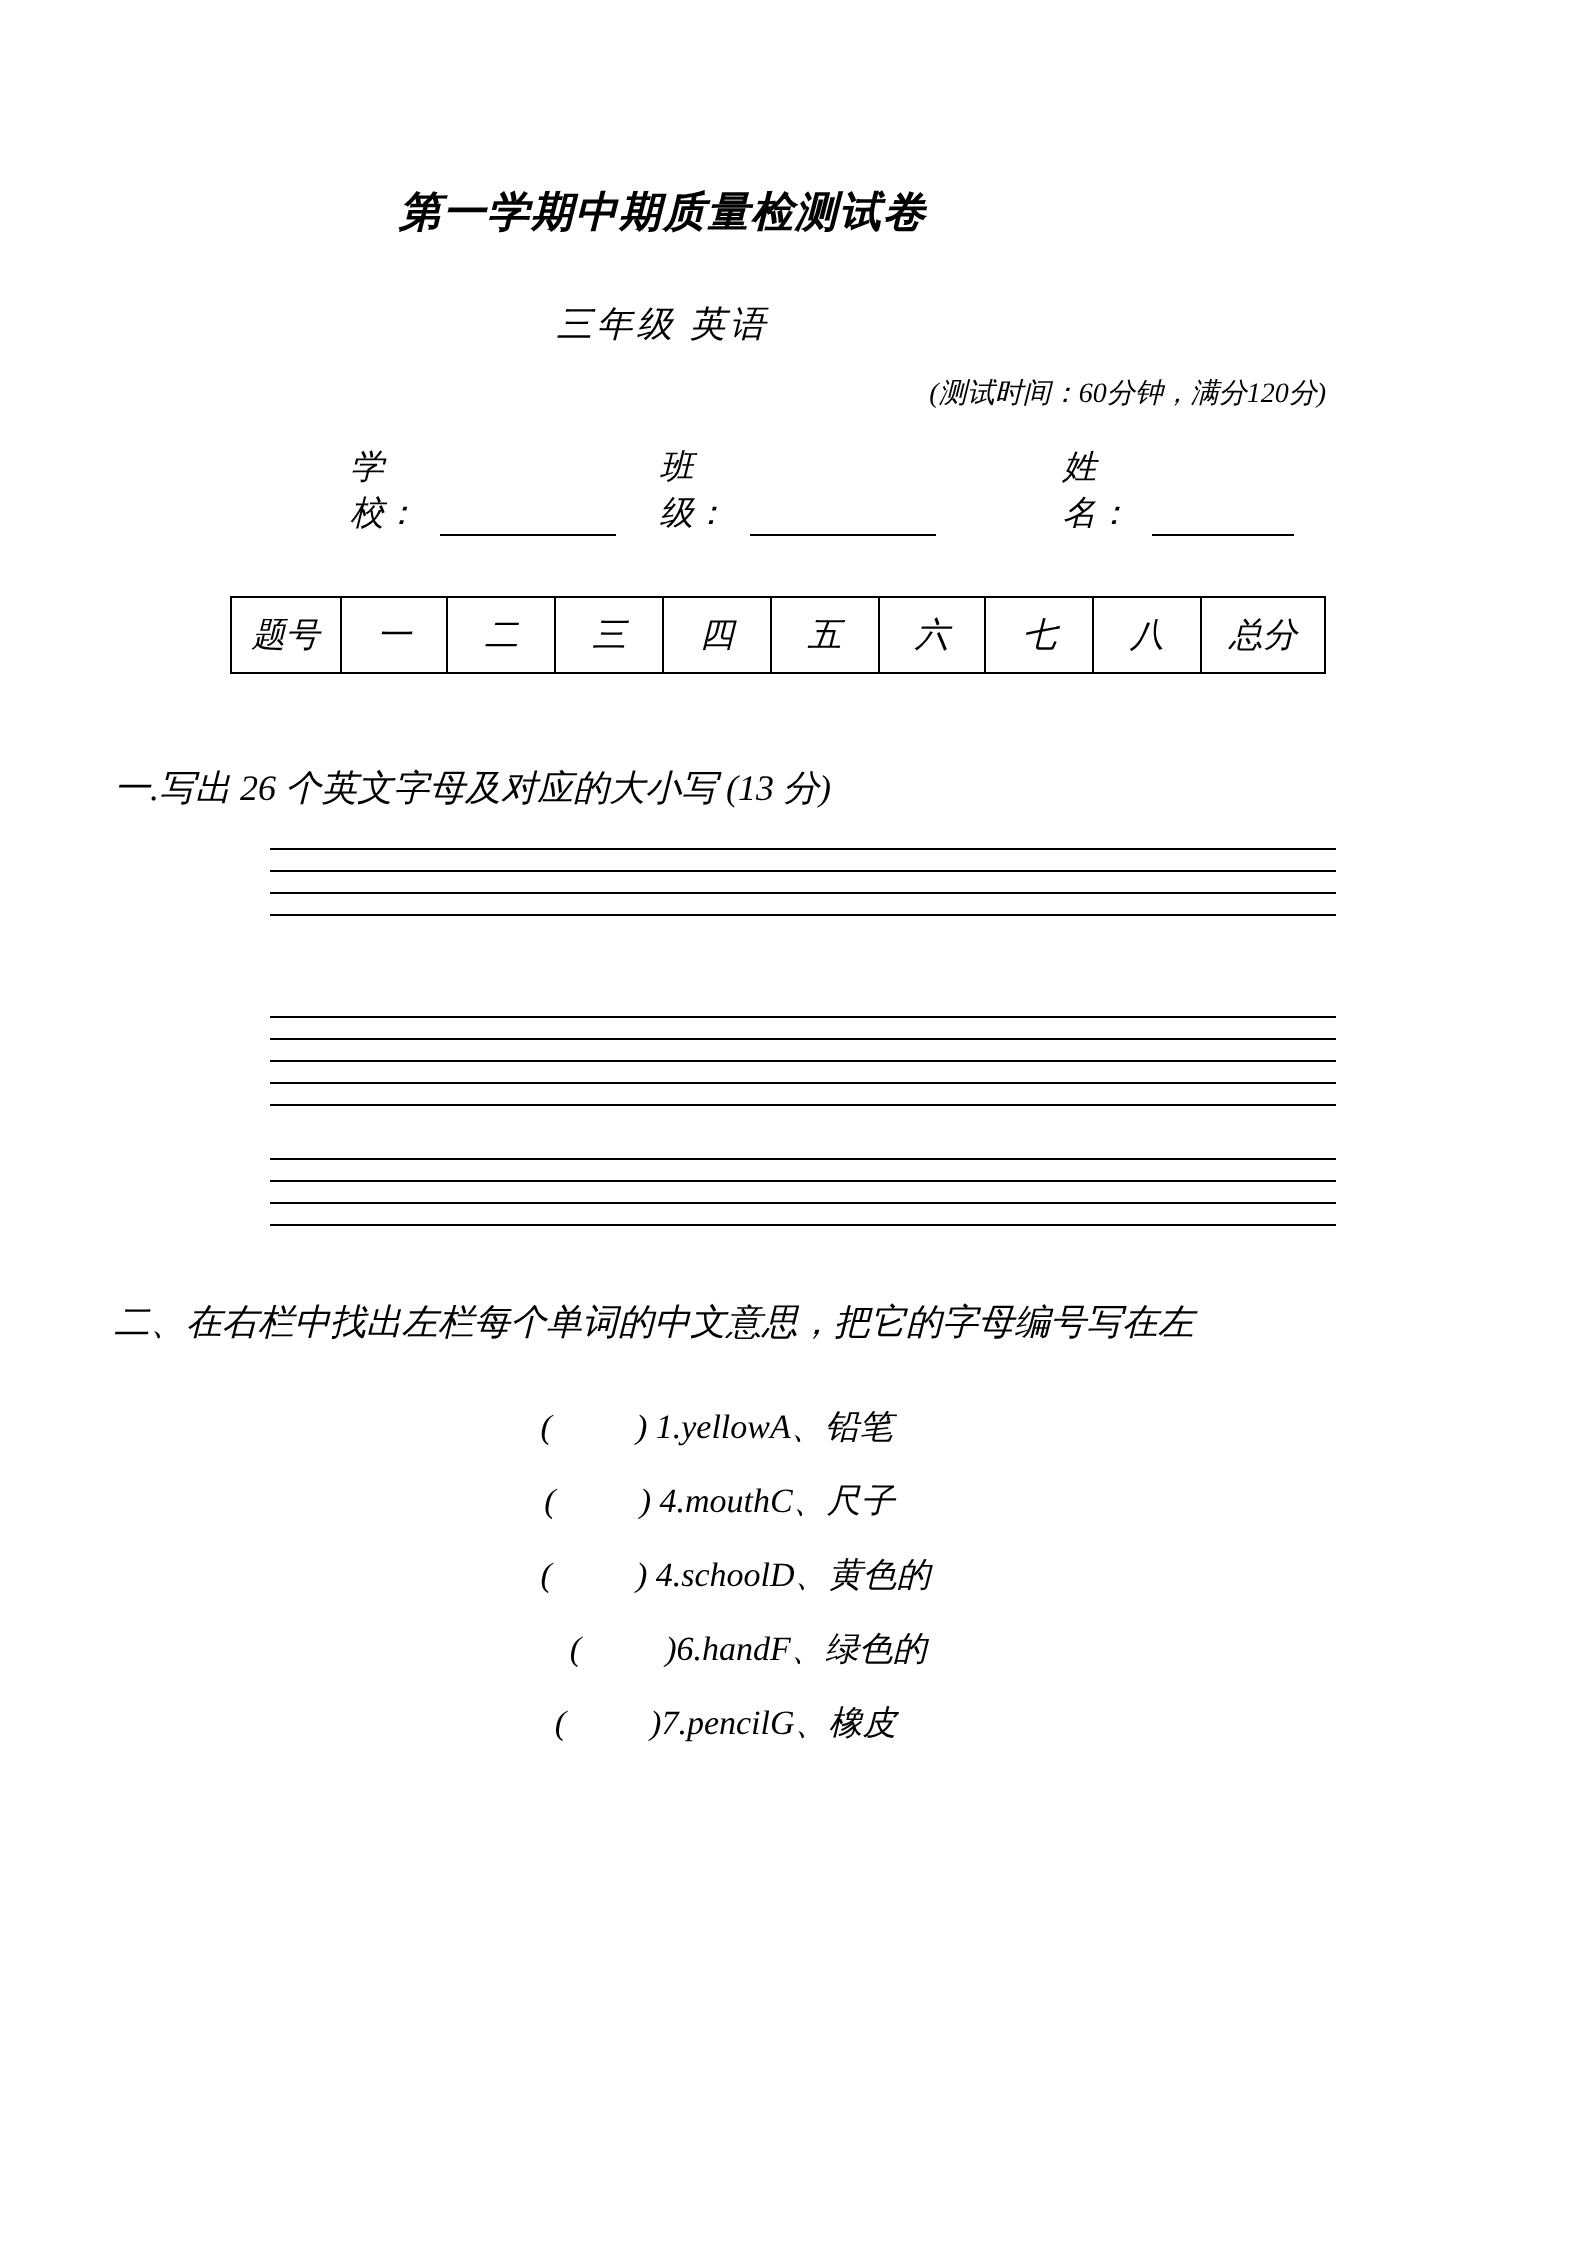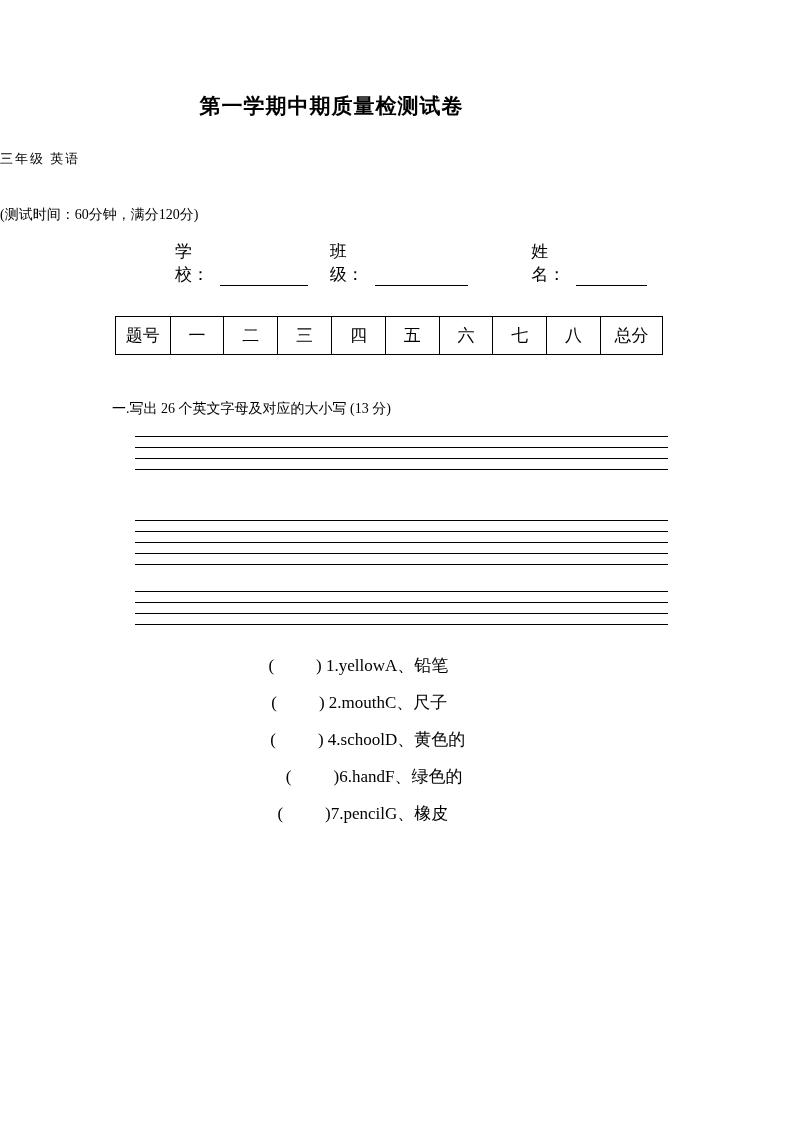--- a/index.html
+++ b/index.html
@@ -11,7 +11,7 @@
     position: relative;
     overflow: hidden;
   }
-  .page { width: 663px; height: 1122px; padding-top: 92px; }
+  .page { width: 663px; height: 1122px; padding-top: 92px; font-style: italic; }
 
   .title { text-align: center; font-size: 21px; font-weight: bold; letter-spacing: 1px; }
   .subtitle { font-size: 13px; margin-top: 30px; letter-spacing: 2px; }

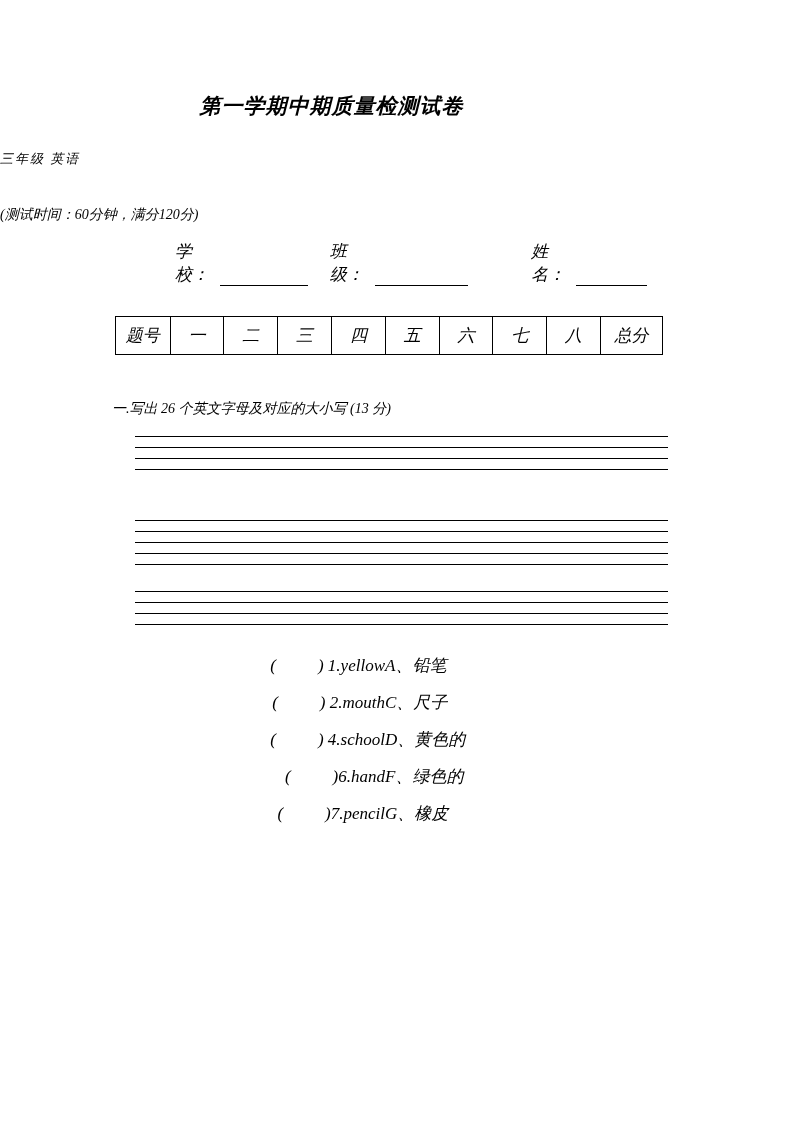--- a/index.html
+++ b/index.html
@@ -14,7 +14,7 @@
   .page { width: 663px; height: 1122px; padding-top: 92px; font-style: italic; }
 
   .title { text-align: center; font-size: 21px; font-weight: bold; letter-spacing: 1px; }
-  .subtitle { font-size: 13px; margin-top: 30px; letter-spacing: 2px; }
+  .subtitle { text-align: center; font-size: 18px; margin-top: 30px; letter-spacing: 2px; }
   .meta { text-align: left; font-size: 14px; margin-top: 38px; }
 
   .fields { display: flex; align-items: flex-end; margin: 16px 16px 0 175px; font-size: 17px; }

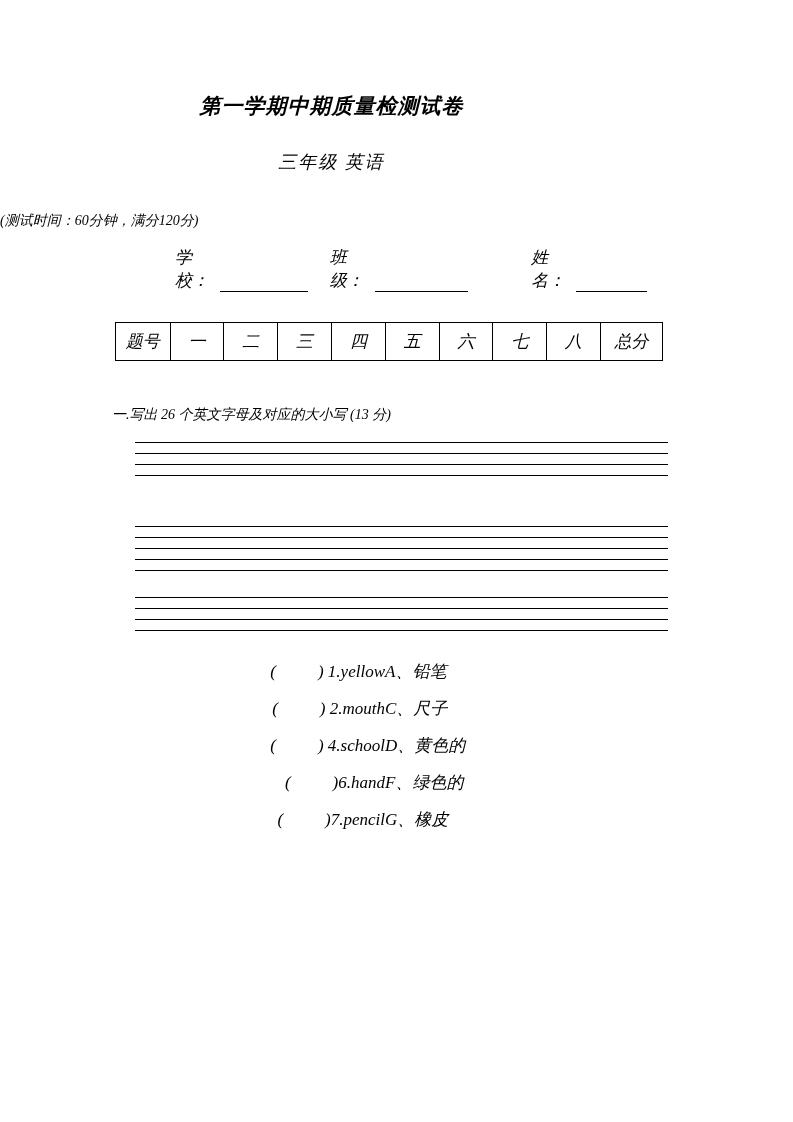--- a/index.html
+++ b/index.html
@@ -15,7 +15,7 @@
 
   .title { text-align: center; font-size: 21px; font-weight: bold; letter-spacing: 1px; }
   .subtitle { text-align: center; font-size: 18px; margin-top: 30px; letter-spacing: 2px; }
-  .meta { text-align: left; font-size: 14px; margin-top: 38px; }
+  .meta { text-align: right; font-size: 14px; margin-top: 14px; }
 
   .fields { display: flex; align-items: flex-end; margin: 16px 16px 0 175px; font-size: 17px; }
   .blank { display: inline-block; border-bottom: 1px solid #000; height: 19px; vertical-align: bottom; }

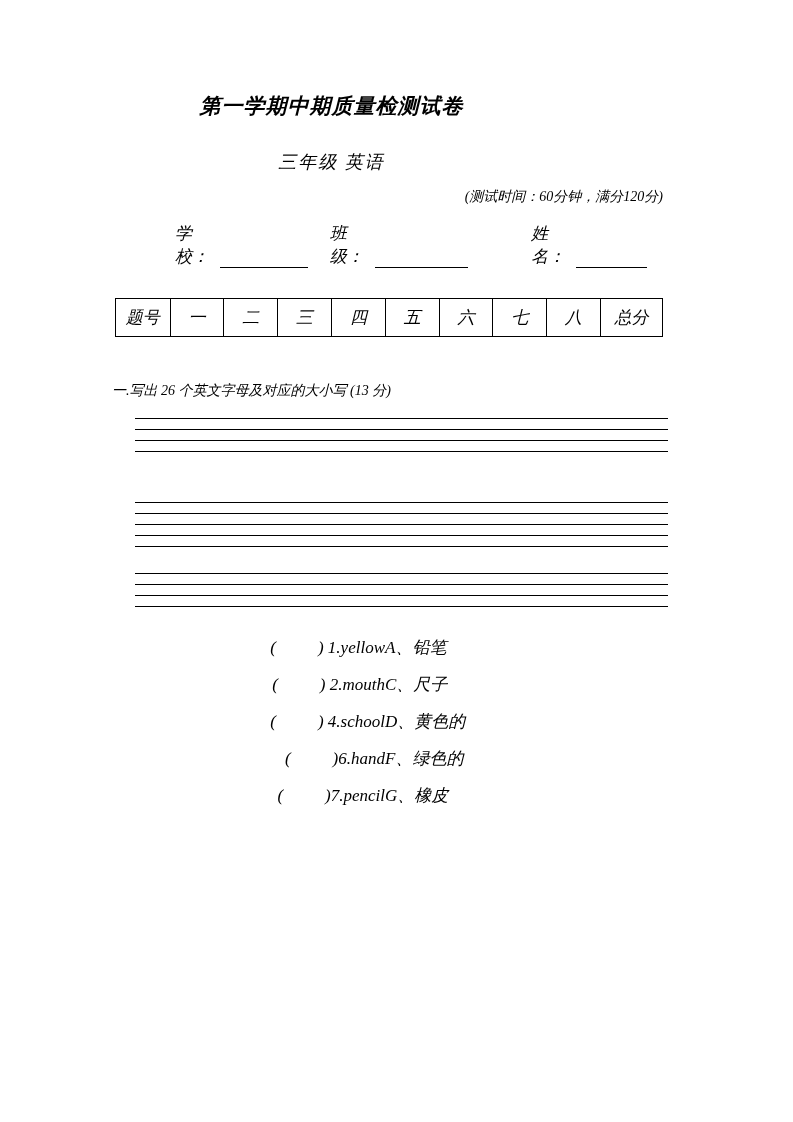--- a/index.html
+++ b/index.html
@@ -34,7 +34,7 @@
   table.score tr.hdr td { height: 38px; }
   table.score tr.val td { height: 50px; }
 
-  .sec-heading { margin-left: 112px; font-size: 14px; }
+  .sec-heading { margin-left: 57px; font-size: 18px; }
   .sec1 { margin-top: 45px; }
 
   .lines { margin-left: 135px; width: 533px; }

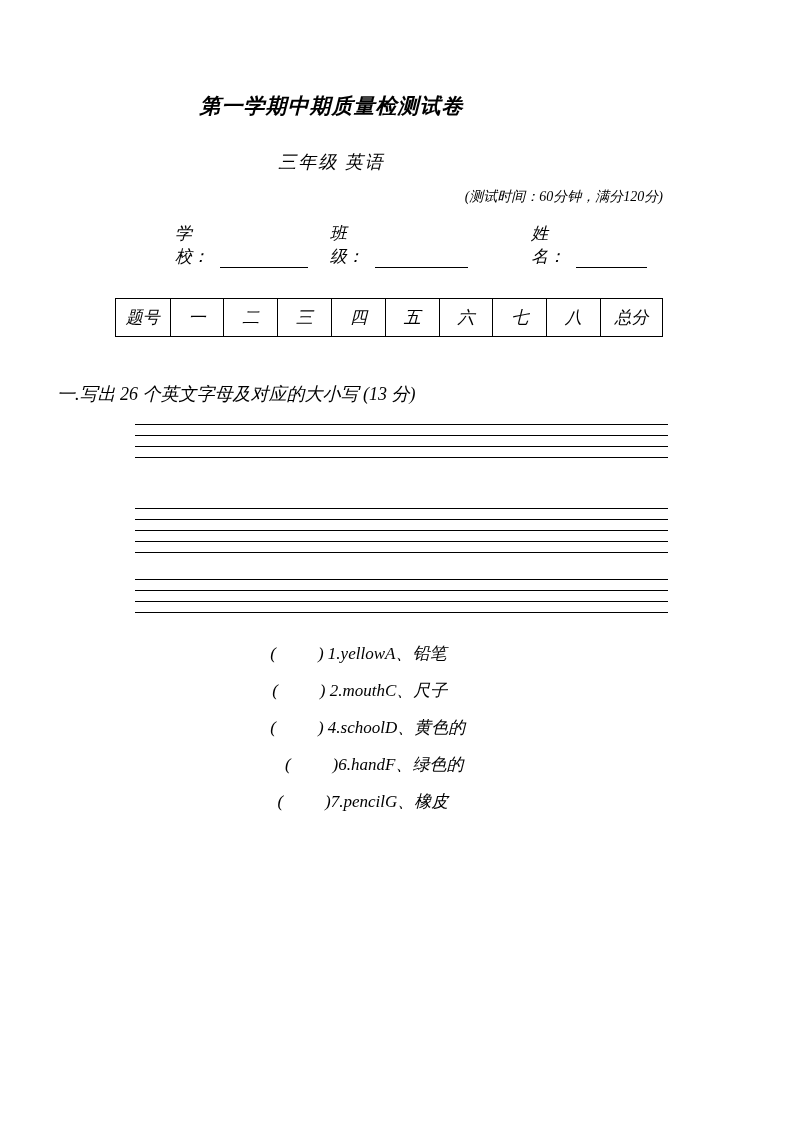--- a/index.html
+++ b/index.html
@@ -113,6 +113,7 @@
     <div class="ln end"></div>
   </div>
 
+  <div class="sec-heading sec2-l1">二、在右栏中找出左栏每个单词的中文意思，把它的字母编号写在左</div>
 
   <div class="match">
     <div class="row">

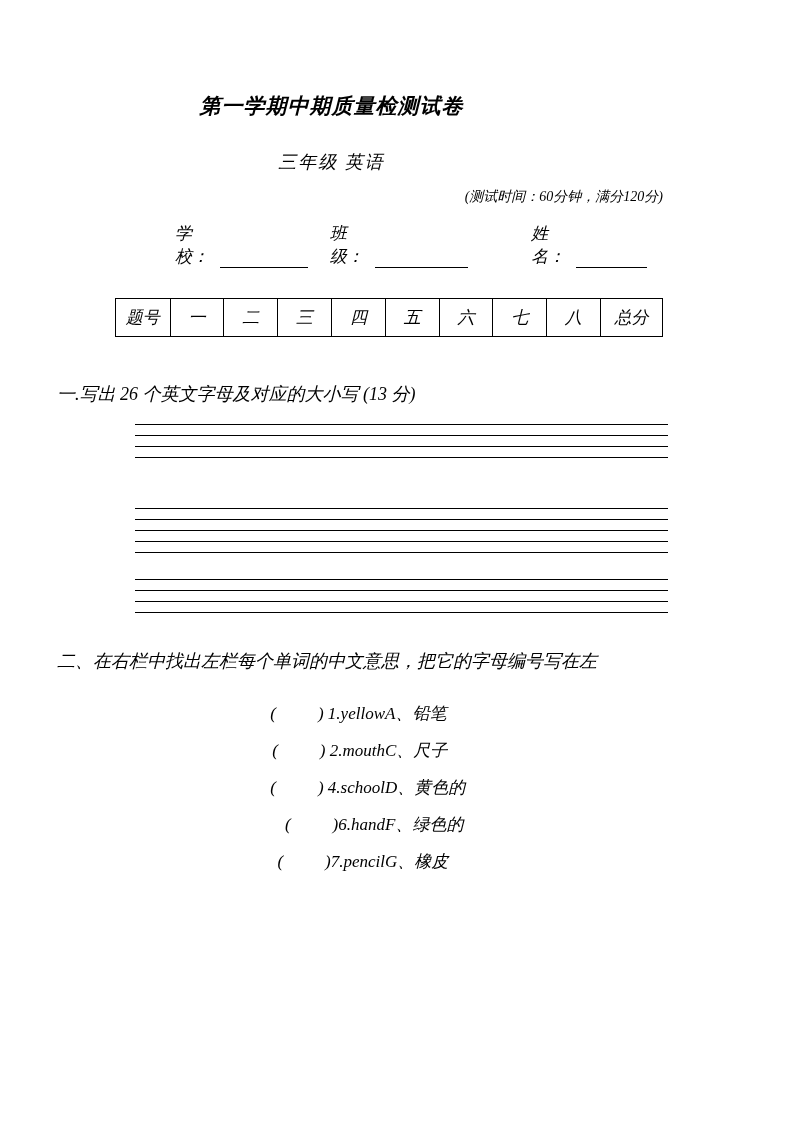--- a/index.html
+++ b/index.html
@@ -121,7 +121,7 @@
       <span class="right">A、铅笔</span>
     </div>
     <div class="row">
-      <span class="left"><span>(</span><span class="sp"></span><span>) 2.mouth</span></span>
+      <span class="left"><span>(</span><span class="sp"></span><span>) 4.mouth</span></span>
       <span class="right">C、尺子</span>
     </div>
     <div class="row">

